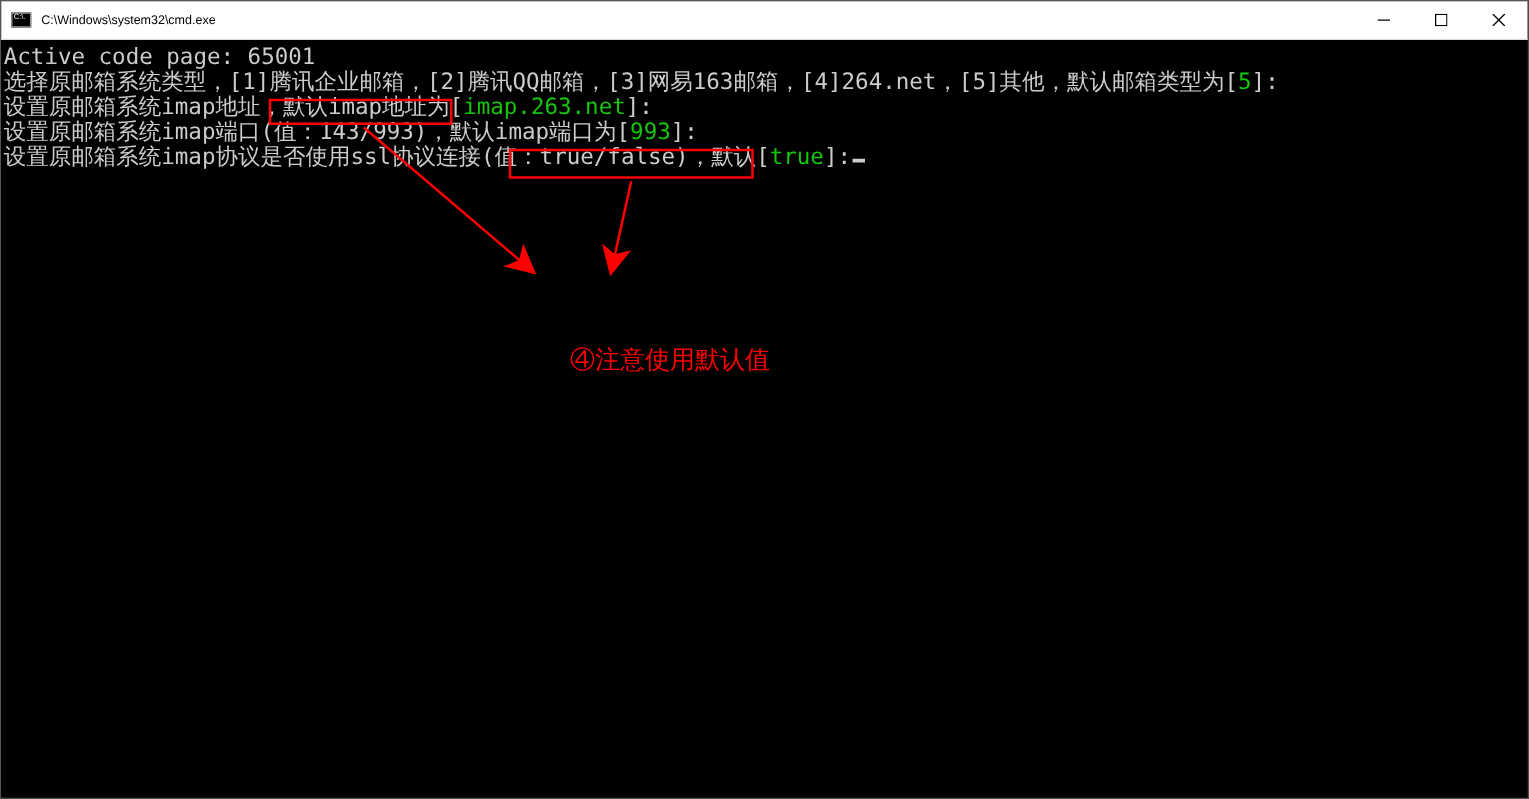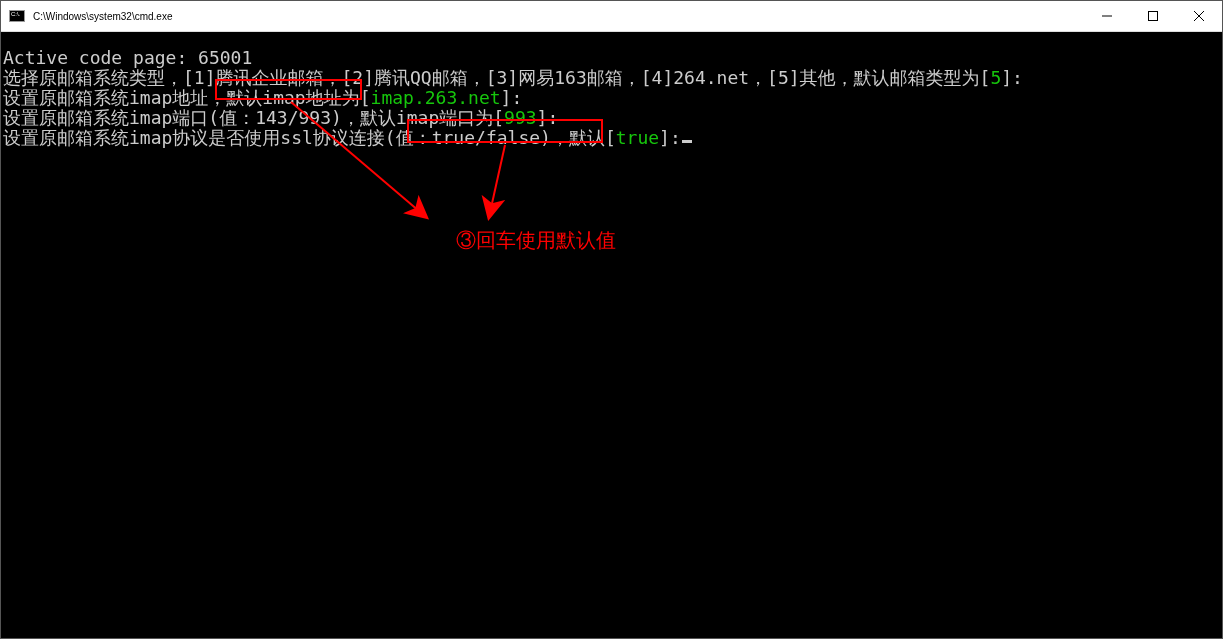--- a/index.html
+++ b/index.html
@@ -73,7 +73,7 @@
       font-family: "NSimSun", "SimSun", "Consolas", monospace;
       font-size: 18px;
       line-height: 20px;
-      padding: 16px 2px;
+      padding: 4px 2px;
       white-space: pre;
       letter-spacing: 0;
     }

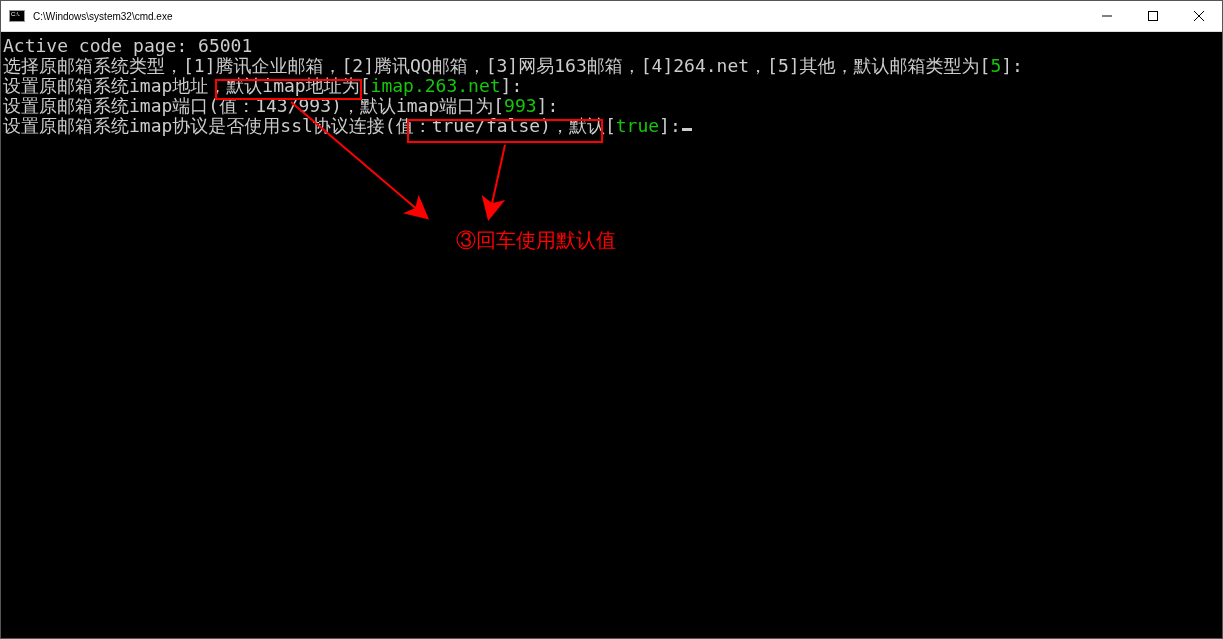--- a/index.html
+++ b/index.html
@@ -167,7 +167,6 @@
       <line x1="504" y1="113" x2="488" y2="185" stroke="#ff0000" stroke-width="2" marker-end="url(#ah2)"></line>
     </svg>
 
-    <div class="annotation" style="left:455px; top:195px;">③回车使用默认值</div>
   </div>
 </div>
 

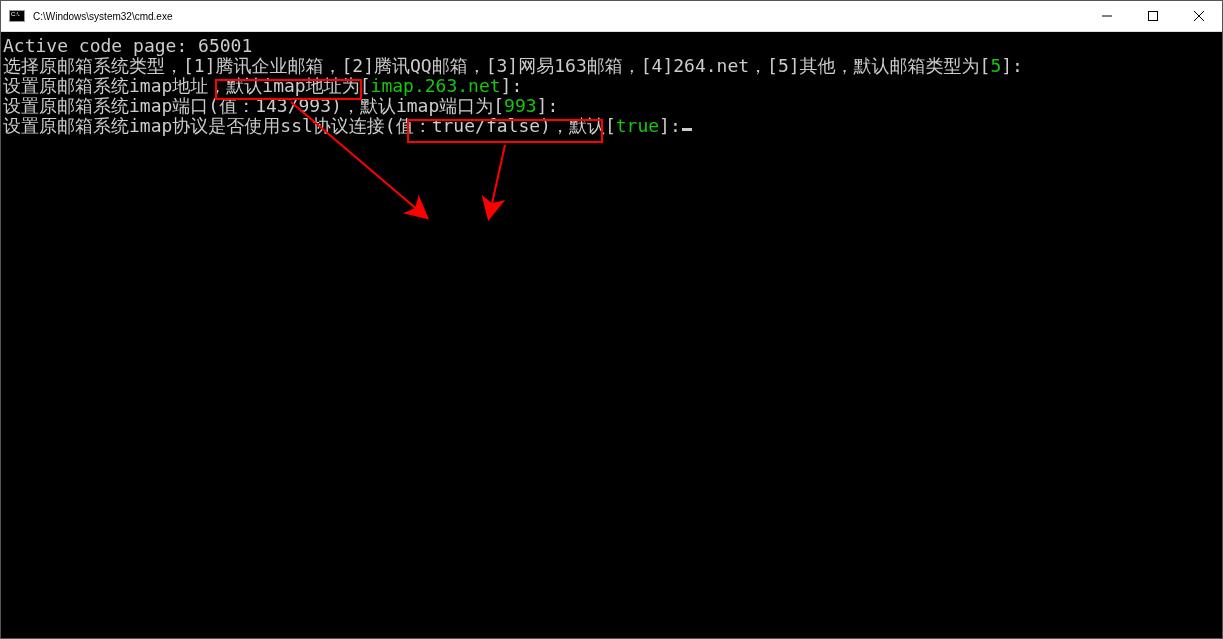--- a/index.html
+++ b/index.html
@@ -167,6 +167,7 @@
       <line x1="504" y1="113" x2="488" y2="185" stroke="#ff0000" stroke-width="2" marker-end="url(#ah2)"></line>
     </svg>
 
+    <div class="annotation" style="left:455px; top:242px;">④注意使用默认值</div>
   </div>
 </div>
 

